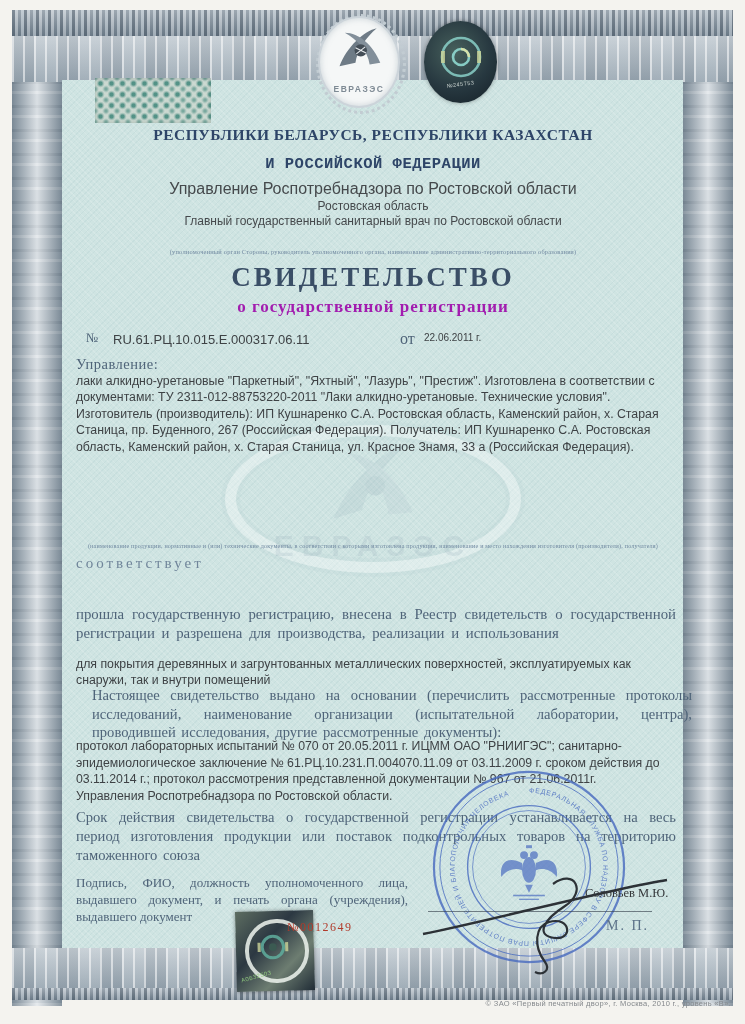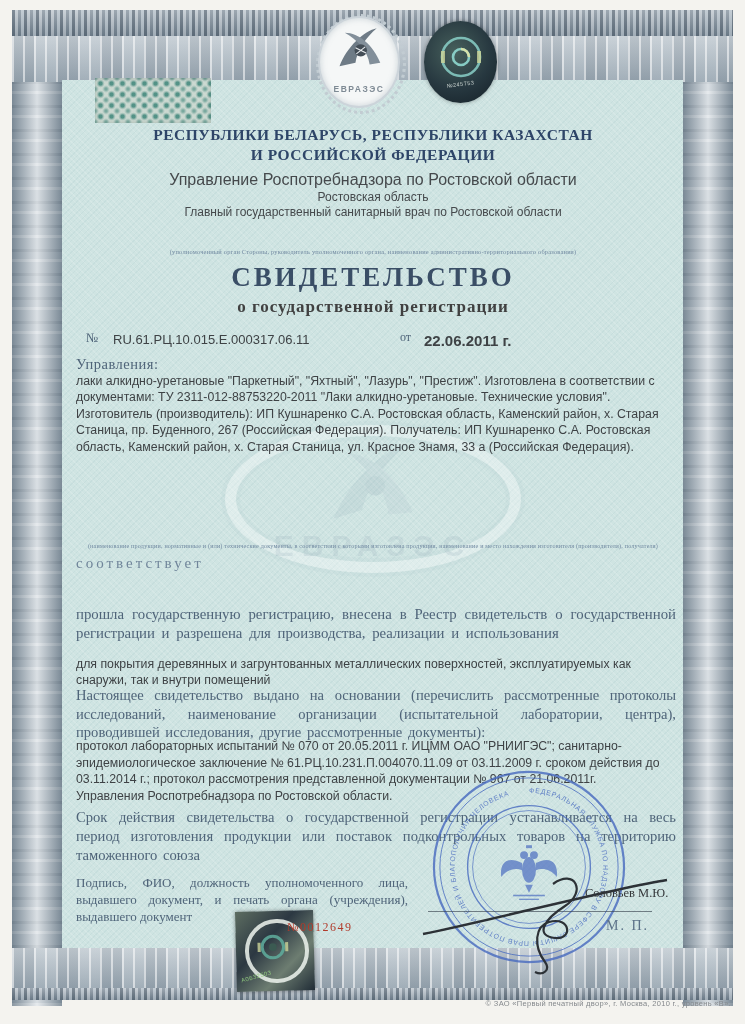--- a/index.html
+++ b/index.html
@@ -125,7 +125,7 @@
 
   <div class="abs ctr" style="left:70px;top:124px;width:606px;z-index:4;">
     <div class="hdr-blue" style="font-size:15.5px;margin-top:2px;">РЕСПУБЛИКИ БЕЛАРУСЬ, РЕСПУБЛИКИ КАЗАХСТАН</div>
-    <div class="hdr-blue" style="font-size:15.5px;margin-top:2px;">И РОССИЙСКОЙ ФЕДЕРАЦИИ</div>
+    <div class="hdr-blue" style="font-size:15.5px;margin-top:11px;font-family:Liberation Mono, monospace;">И РОССИЙСКОЙ ФЕДЕРАЦИИ</div>
     <div class="sans" style="font-size:16px;color:#45494c;margin-top:7px;">Управление Роспотребнадзора по Ростовской области</div>
     <div class="sans" style="font-size:12px;color:#45494c;margin-top:1px;">Ростовская область</div>
     <div class="sans" style="font-size:12px;color:#45494c;margin-top:1px;">Главный государственный санитарный врач по Ростовской области</div>

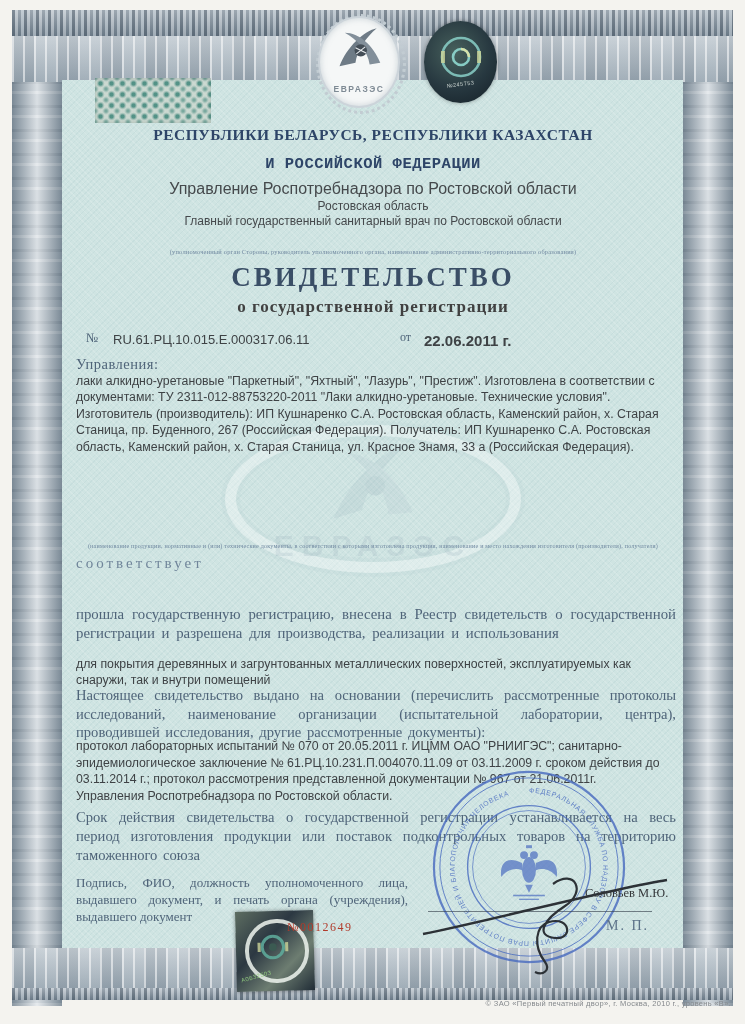--- a/index.html
+++ b/index.html
@@ -134,7 +134,7 @@
   <div class="abs ctr cap" style="left:70px;top:248px;width:606px;z-index:4;">(уполномоченный орган Стороны, руководитель уполномоченного органа, наименование административно-территориального образования)</div>
 
   <div class="abs ctr" style="left:70px;top:262px;width:606px;z-index:4;font-weight:bold;font-size:27px;letter-spacing:3px;color:#3a4e66;">СВИДЕТЕЛЬСТВО</div>
-  <div class="abs ctr" style="left:70px;top:297px;width:606px;z-index:4;font-weight:bold;font-size:17px;letter-spacing:1px;color:#404040;">о государственной регистрации</div>
+  <div class="abs ctr" style="left:70px;top:297px;width:606px;z-index:4;font-weight:bold;font-size:17px;letter-spacing:1px;color:#a21caf;">о государственной регистрации</div>
 
   <div class="abs form-text" style="left:86px;top:330px;font-size:13px;z-index:4;">№</div>
   <div class="abs fill-text" style="left:113px;top:332px;font-size:13px;z-index:4;">RU.61.РЦ.10.015.Е.000317.06.11</div>

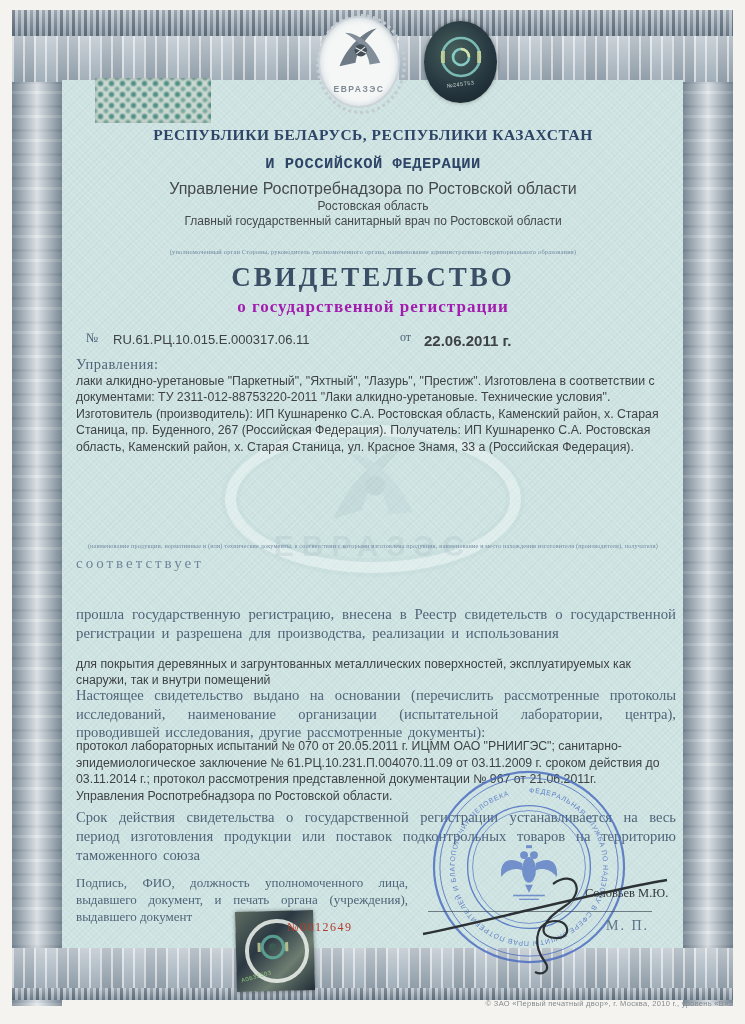--- a/index.html
+++ b/index.html
@@ -138,7 +138,7 @@
 
   <div class="abs form-text" style="left:86px;top:330px;font-size:13px;z-index:4;">№</div>
   <div class="abs fill-text" style="left:113px;top:332px;font-size:13px;z-index:4;">RU.61.РЦ.10.015.Е.000317.06.11</div>
-  <div class="abs form-text" style="left:400px;top:330px;font-size:12px;z-index:4;">от</div>
+  <div class="abs form-text" style="left:400px;top:330px;font-size:16px;z-index:4;">от</div>
   <div class="abs fill-text" style="left:424px;top:332px;font-size:15px;z-index:4;font-weight:bold;">22.06.2011 г.</div>
 
   <div class="abs form-text" style="left:76px;top:356px;font-size:14.5px;letter-spacing:.5px;z-index:4;">Управления:</div>

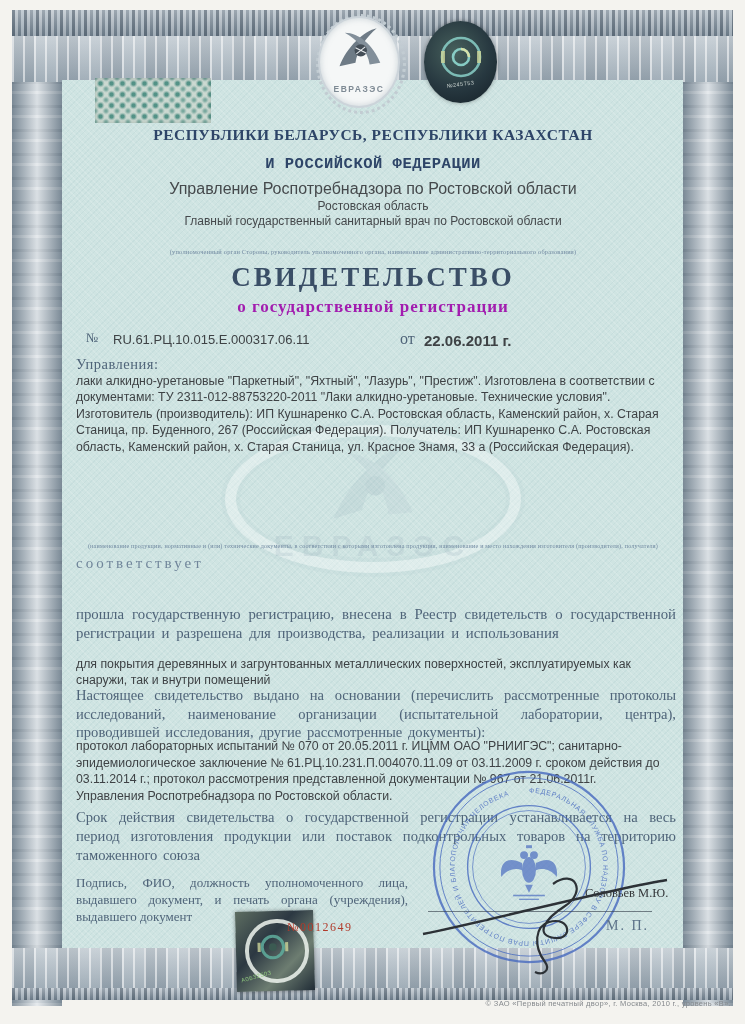--- a/index.html
+++ b/index.html
@@ -139,7 +139,7 @@
   <div class="abs form-text" style="left:86px;top:330px;font-size:13px;z-index:4;">№</div>
   <div class="abs fill-text" style="left:113px;top:332px;font-size:13px;z-index:4;">RU.61.РЦ.10.015.Е.000317.06.11</div>
   <div class="abs form-text" style="left:400px;top:330px;font-size:16px;z-index:4;">от</div>
-  <div class="abs fill-text" style="left:424px;top:332px;font-size:15px;z-index:4;font-weight:bold;">22.06.2011 г.</div>
+  <div class="abs fill-text" style="left:424px;top:332px;font-size:10px;z-index:4;">22.06.2011 г.</div>
 
   <div class="abs form-text" style="left:76px;top:356px;font-size:14.5px;letter-spacing:.5px;z-index:4;">Управления:</div>
   <div class="abs fill-text" style="left:76px;top:373px;width:598px;font-size:12.3px;line-height:16.4px;z-index:4;">лаки алкидно-уретановые "Паркетный", "Яхтный", "Лазурь", "Престиж". Изготовлена в соответствии с документами: ТУ 2311-012-88753220-2011 "Лаки алкидно-уретановые. Технические условия". Изготовитель (производитель): ИП Кушнаренко С.А. Ростовская область, Каменский район, х. Старая Станица, пр. Буденного, 267 (Российская Федерация).  Получатель: ИП Кушнаренко С.А. Ростовская область, Каменский район, х. Старая Станица, ул. Красное Знамя, 33 а (Российская Федерация).</div>

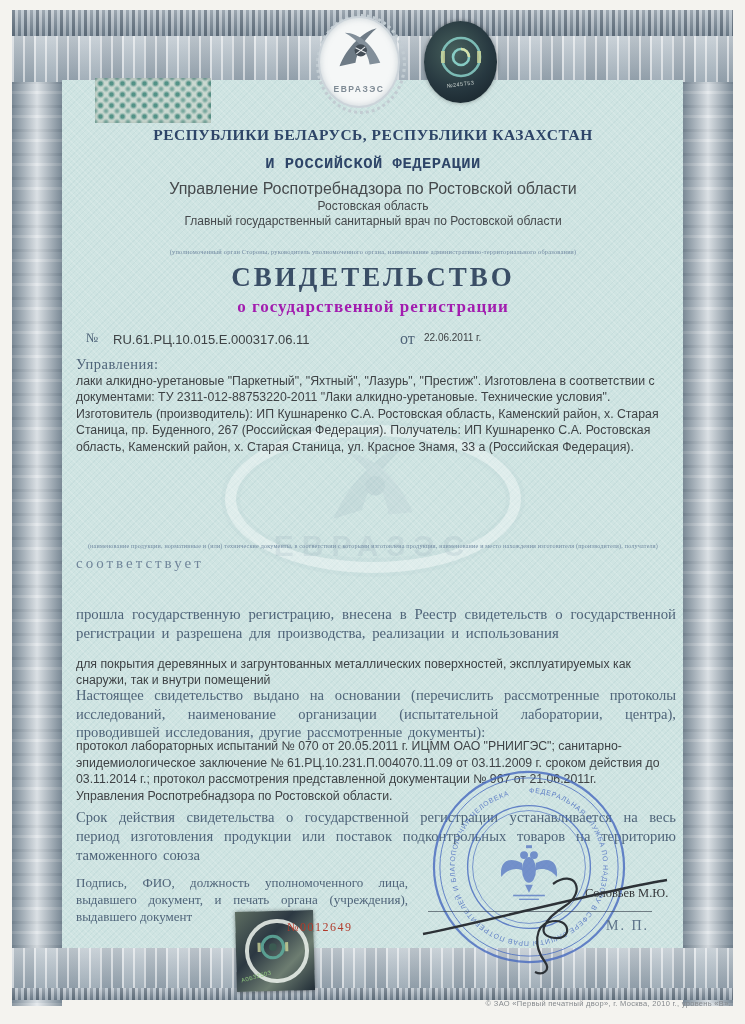--- a/index.html
+++ b/index.html
@@ -141,7 +141,7 @@
   <div class="abs form-text" style="left:400px;top:330px;font-size:16px;z-index:4;">от</div>
   <div class="abs fill-text" style="left:424px;top:332px;font-size:10px;z-index:4;">22.06.2011 г.</div>
 
-  <div class="abs form-text" style="left:76px;top:356px;font-size:14.5px;letter-spacing:.5px;z-index:4;">Управления:</div>
+  <div class="abs form-text" style="left:76px;top:356px;font-size:14.5px;letter-spacing:.5px;z-index:4;">Управление:</div>
   <div class="abs fill-text" style="left:76px;top:373px;width:598px;font-size:12.3px;line-height:16.4px;z-index:4;">лаки алкидно-уретановые "Паркетный", "Яхтный", "Лазурь", "Престиж". Изготовлена в соответствии с документами: ТУ 2311-012-88753220-2011 "Лаки алкидно-уретановые. Технические условия". Изготовитель (производитель): ИП Кушнаренко С.А. Ростовская область, Каменский район, х. Старая Станица, пр. Буденного, 267 (Российская Федерация).  Получатель: ИП Кушнаренко С.А. Ростовская область, Каменский район, х. Старая Станица, ул. Красное Знамя, 33 а (Российская Федерация).</div>
 
   <div class="abs ctr cap" style="left:70px;top:543px;width:606px;font-size:6.1px;z-index:4;">(наименование продукции, нормативные и (или) технические документы, в соответствии с которыми изготовлена продукция, наименование и место нахождения изготовителя (производителя), получателя)</div>

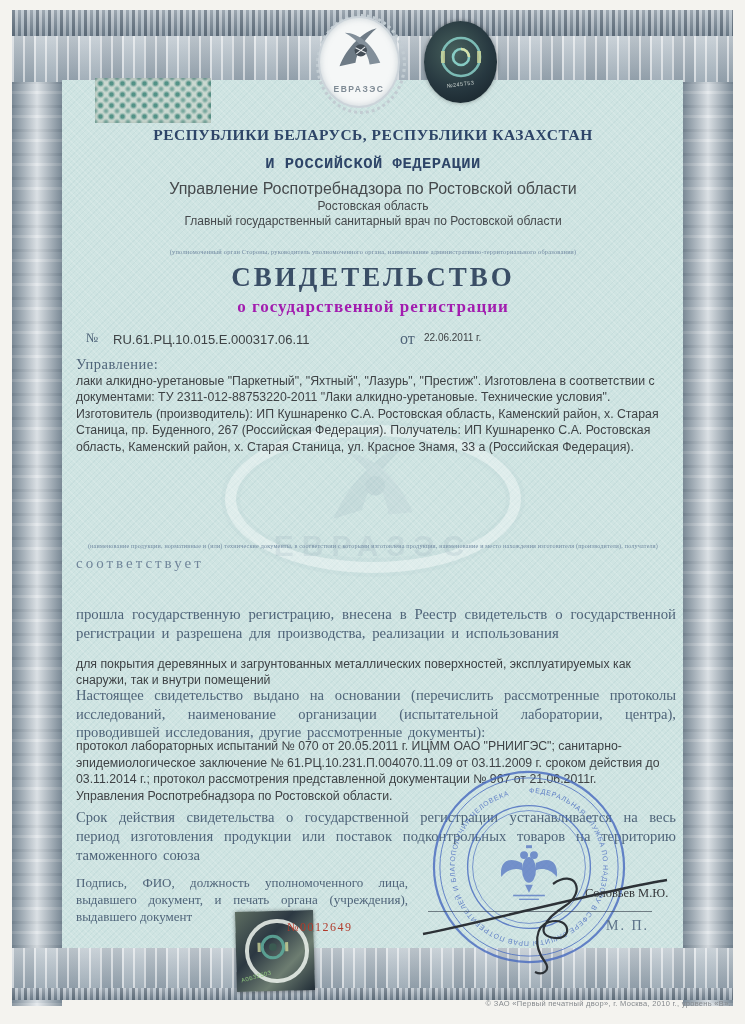--- a/index.html
+++ b/index.html
@@ -151,7 +151,7 @@
   <div class="abs form-text just" style="left:76px;top:605px;width:600px;font-size:14.8px;line-height:19px;word-spacing:3px;z-index:4;">прошла государственную регистрацию, внесена в Реестр свидетельств о государственной регистрации и разрешена для производства, реализации и использования</div>
   <div class="abs fill-text" style="left:76px;top:657px;width:600px;font-size:12.3px;line-height:15.5px;z-index:4;">для покрытия деревянных и загрунтованных металлических поверхностей, эксплуатируемых как снаружи, так и внутри помещений</div>
 
-  <div class="abs form-text just" style="left:76px;top:686px;width:600px;font-size:14.6px;line-height:18.5px;word-spacing:2px;z-index:4;">Настоящее свидетельство выдано на основании (перечислить рассмотренные протоколы исследований, наименование организации (испытательной лаборатории, центра), проводившей исследования, другие рассмотренные документы):</div>
+  <div class="abs form-text just" style="left:92px;top:686px;width:600px;font-size:14.6px;line-height:18.5px;word-spacing:2px;z-index:4;">Настоящее свидетельство выдано на основании (перечислить рассмотренные протоколы исследований, наименование организации (испытательной лаборатории, центра), проводившей исследования, другие рассмотренные документы):</div>
   <div class="abs fill-text" style="left:76px;top:738px;width:592px;font-size:12.3px;line-height:16.5px;z-index:4;">протокол лабораторных испытаний № 070 от 20.05.2011 г. ИЦММ ОАО "РНИИГЭС"; санитарно-эпидемиологическое заключение № 61.РЦ.10.231.П.004070.11.09 от 03.11.2009 г. сроком действия до 03.11.2014 г.; протокол рассмотрения представленной документации № 967 от 21.06.2011г. Управления Роспотребнадзора по Ростовской области.</div>
 
   <div class="abs form-text just" style="left:76px;top:808px;width:600px;font-size:14.6px;line-height:19px;word-spacing:2px;z-index:4;">Срок действия свидетельства о государственной регистрации устанавливается на весь период изготовления продукции или поставок подконтрольных товаров на территорию таможенного союза</div>

